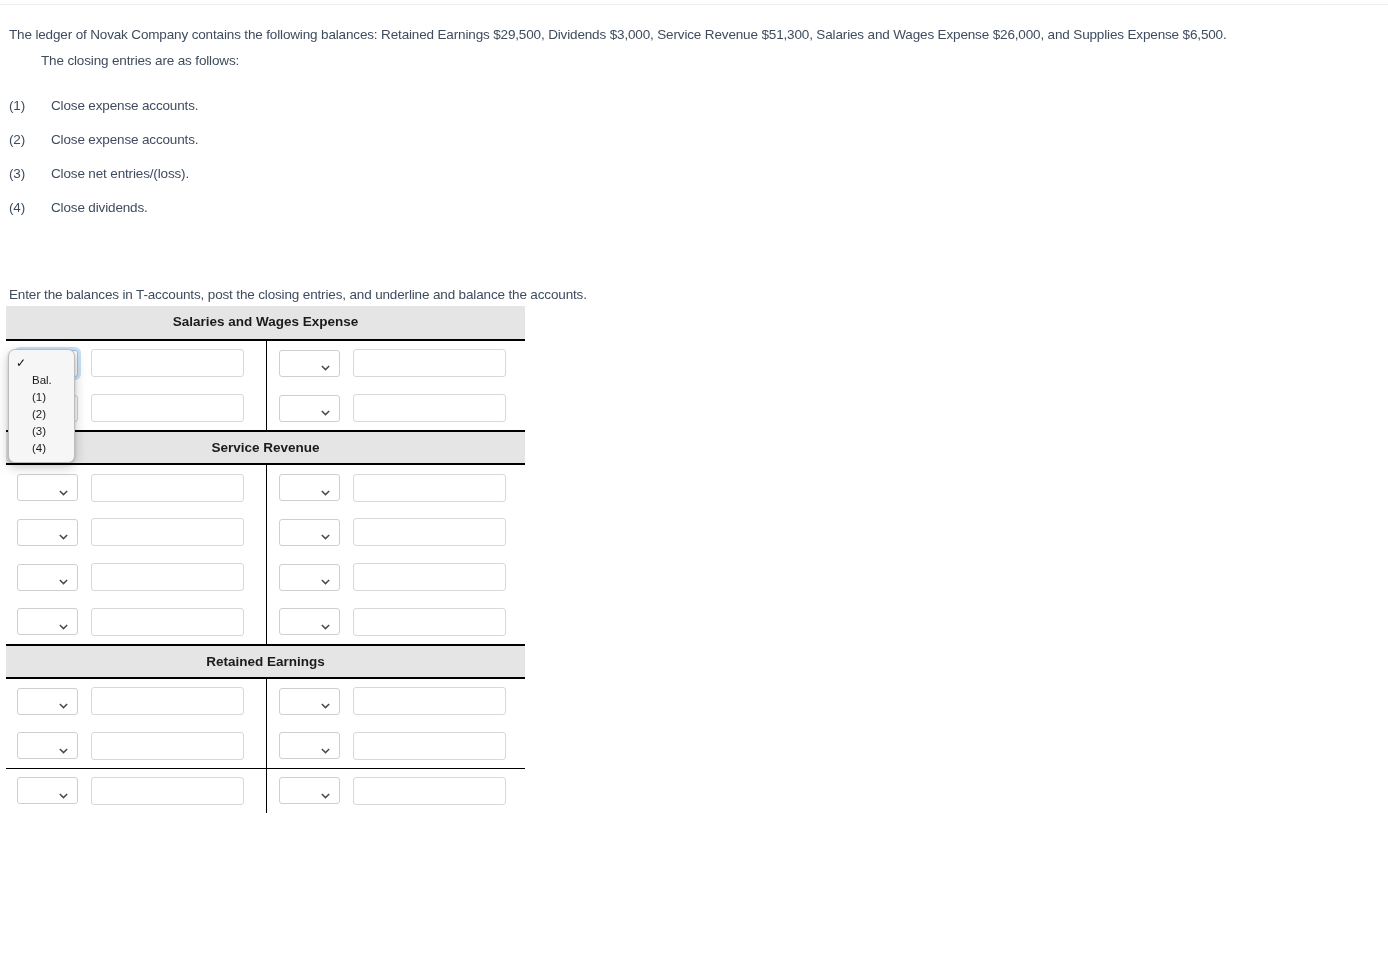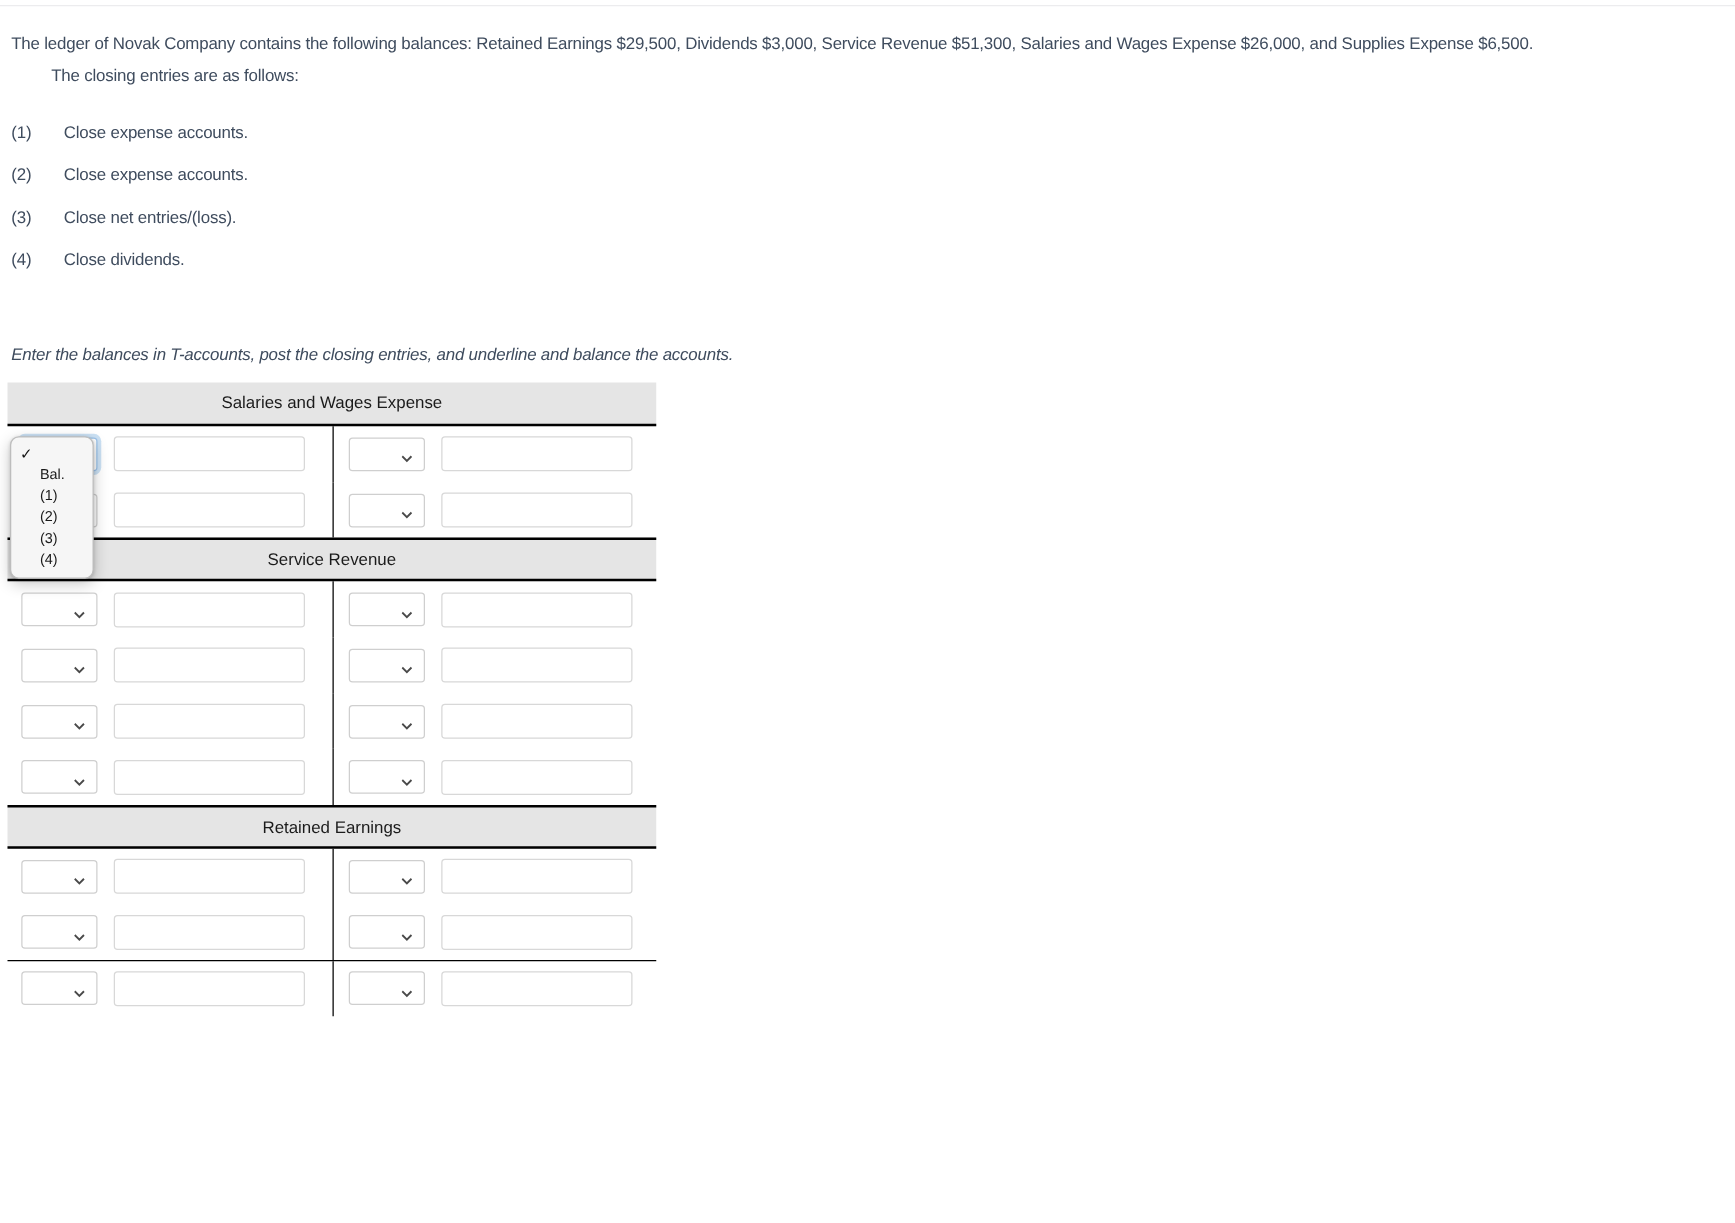--- a/index.html
+++ b/index.html
@@ -34,7 +34,7 @@
   }
   #intro-paragraph { position: absolute; top: 13px; left: 9px; white-space: nowrap; margin-top: 12px; }
   #closing-entries-lead { position: absolute; top: 51px; left: 9px; margin-left: 32px; }
-  #instruction-paragraph { position: absolute; top: 274px; left: 9px; font-style: italic; }
+  #instruction-paragraph { position: absolute; top: 285px; left: 9px; }
 
   .entry-list {
     position: absolute;

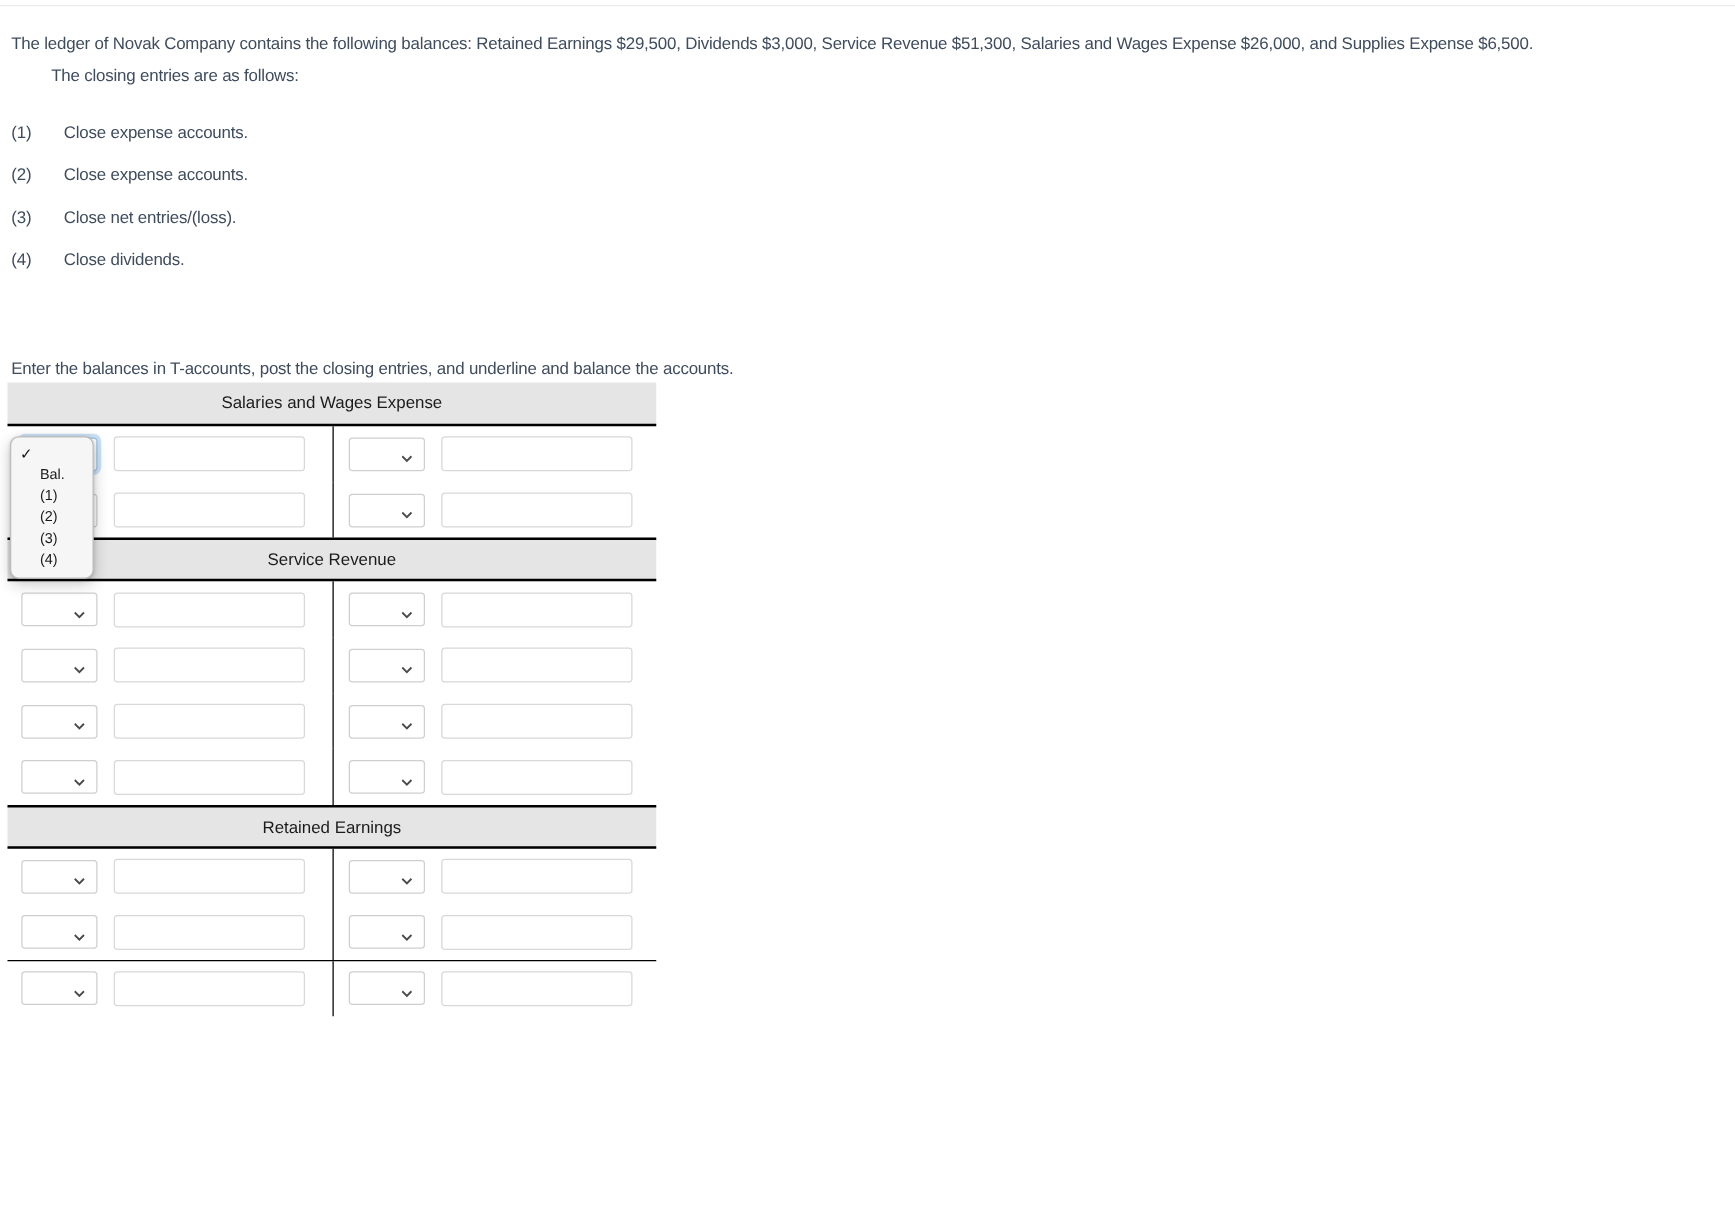--- a/index.html
+++ b/index.html
@@ -68,7 +68,7 @@
     line-height: 31px;
     text-align: center;
     font-size: 13.5px;
-    font-weight: normal;
+    font-weight: bold;
     color: #1b1b1b;
     box-sizing: border-box;
   }

